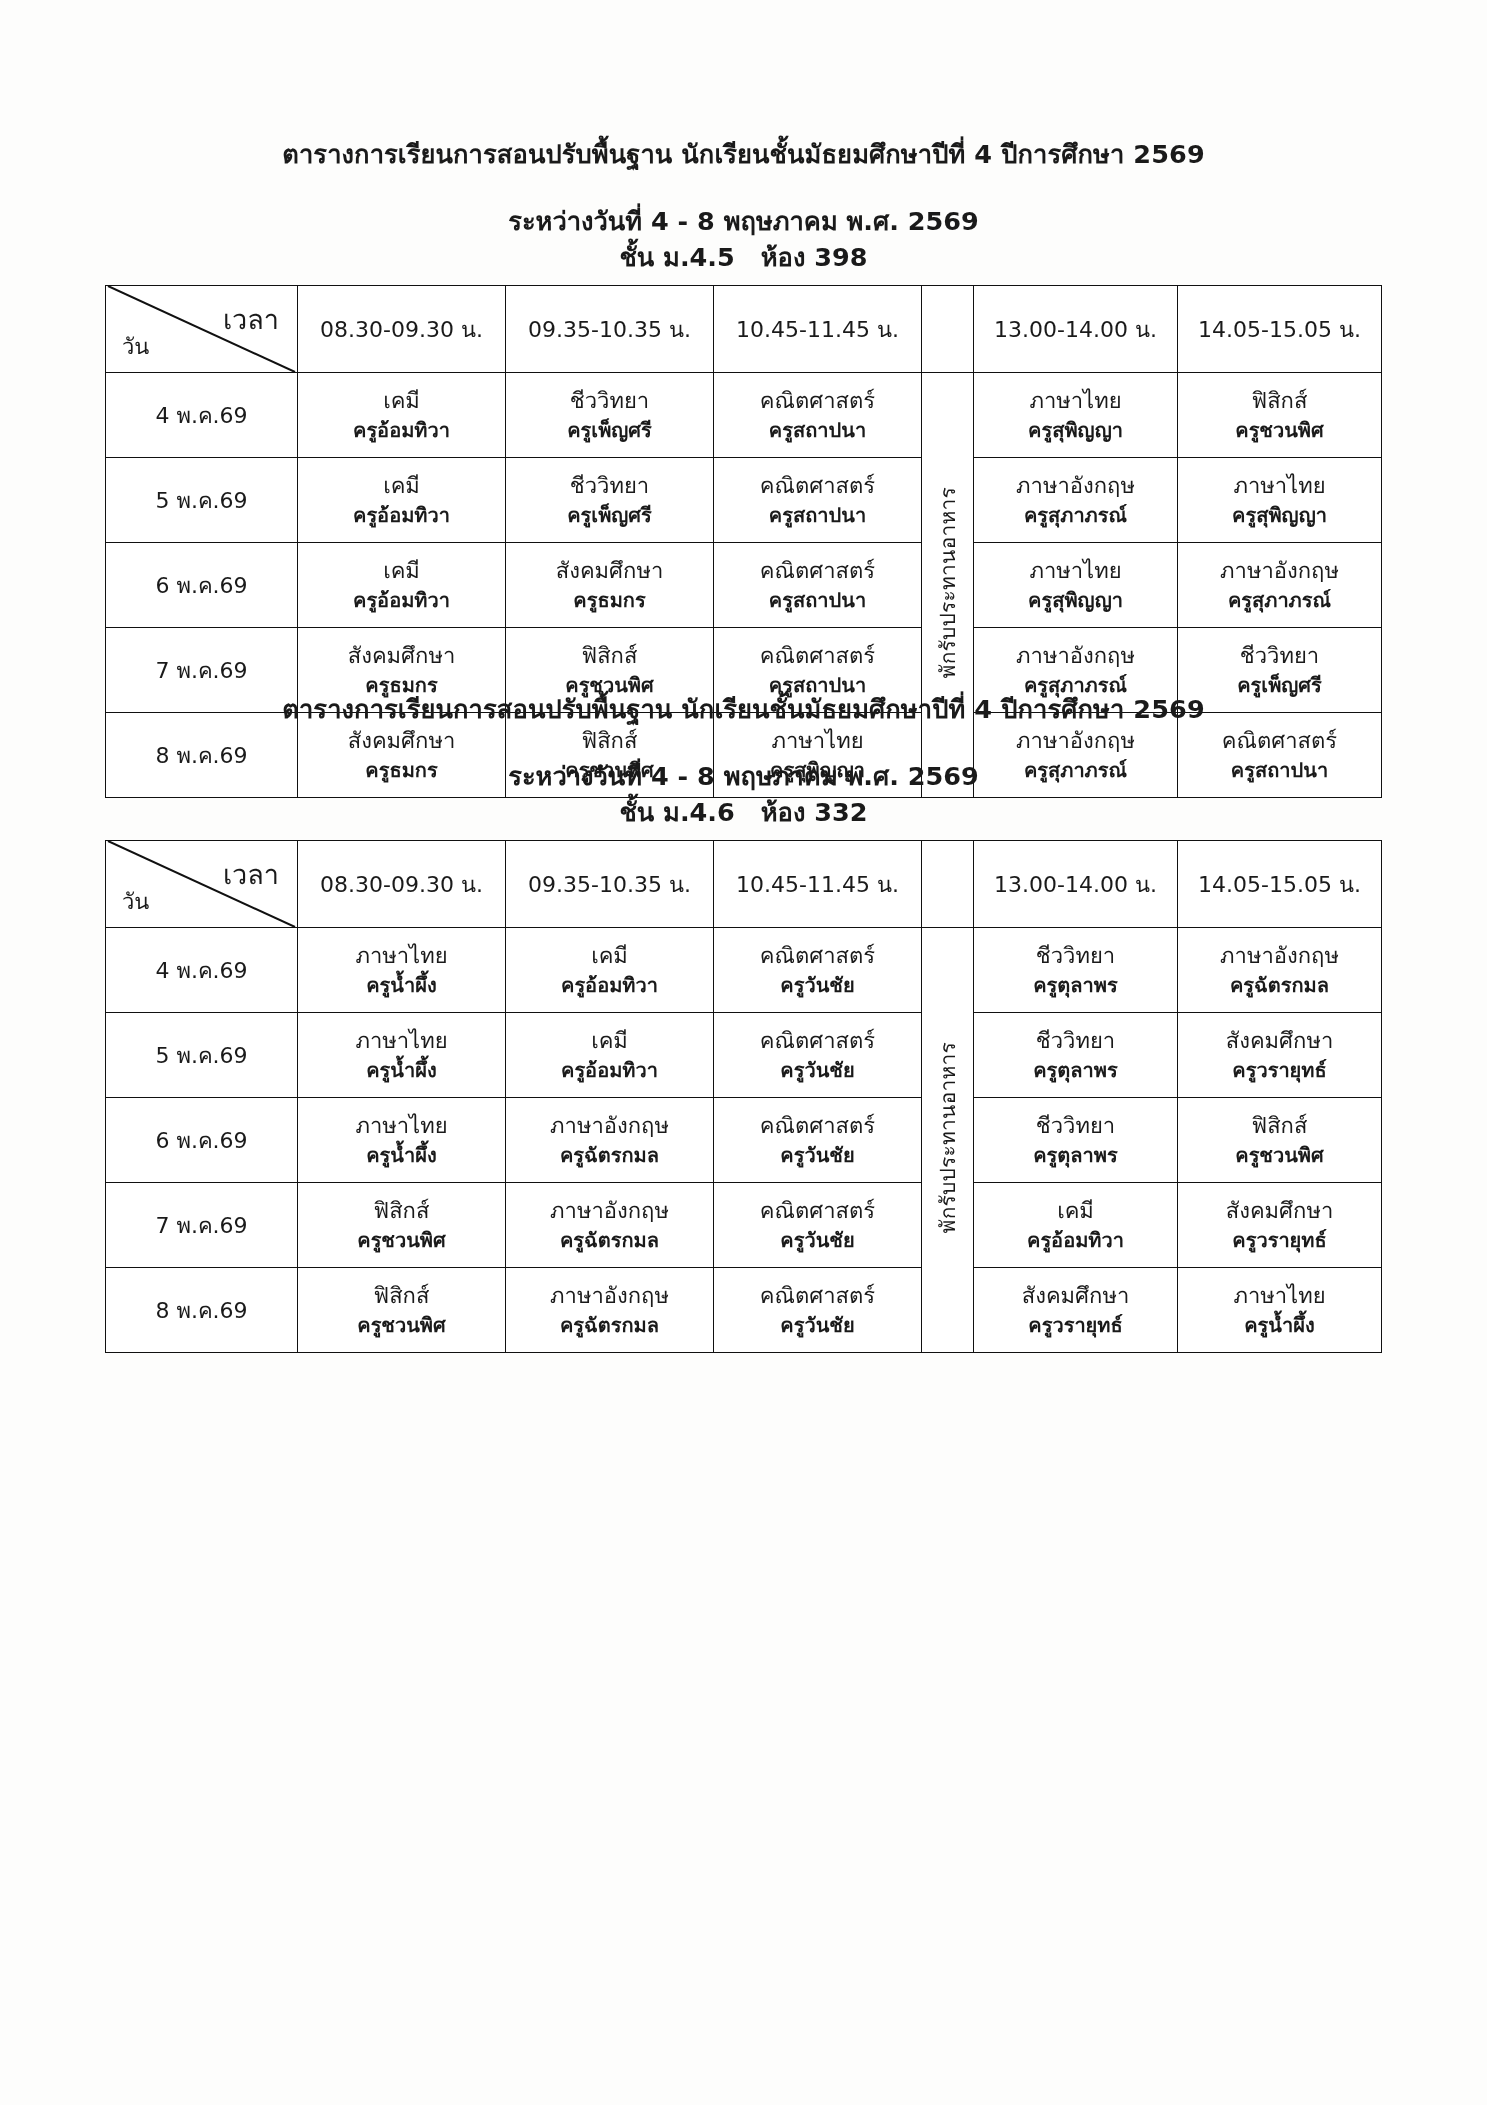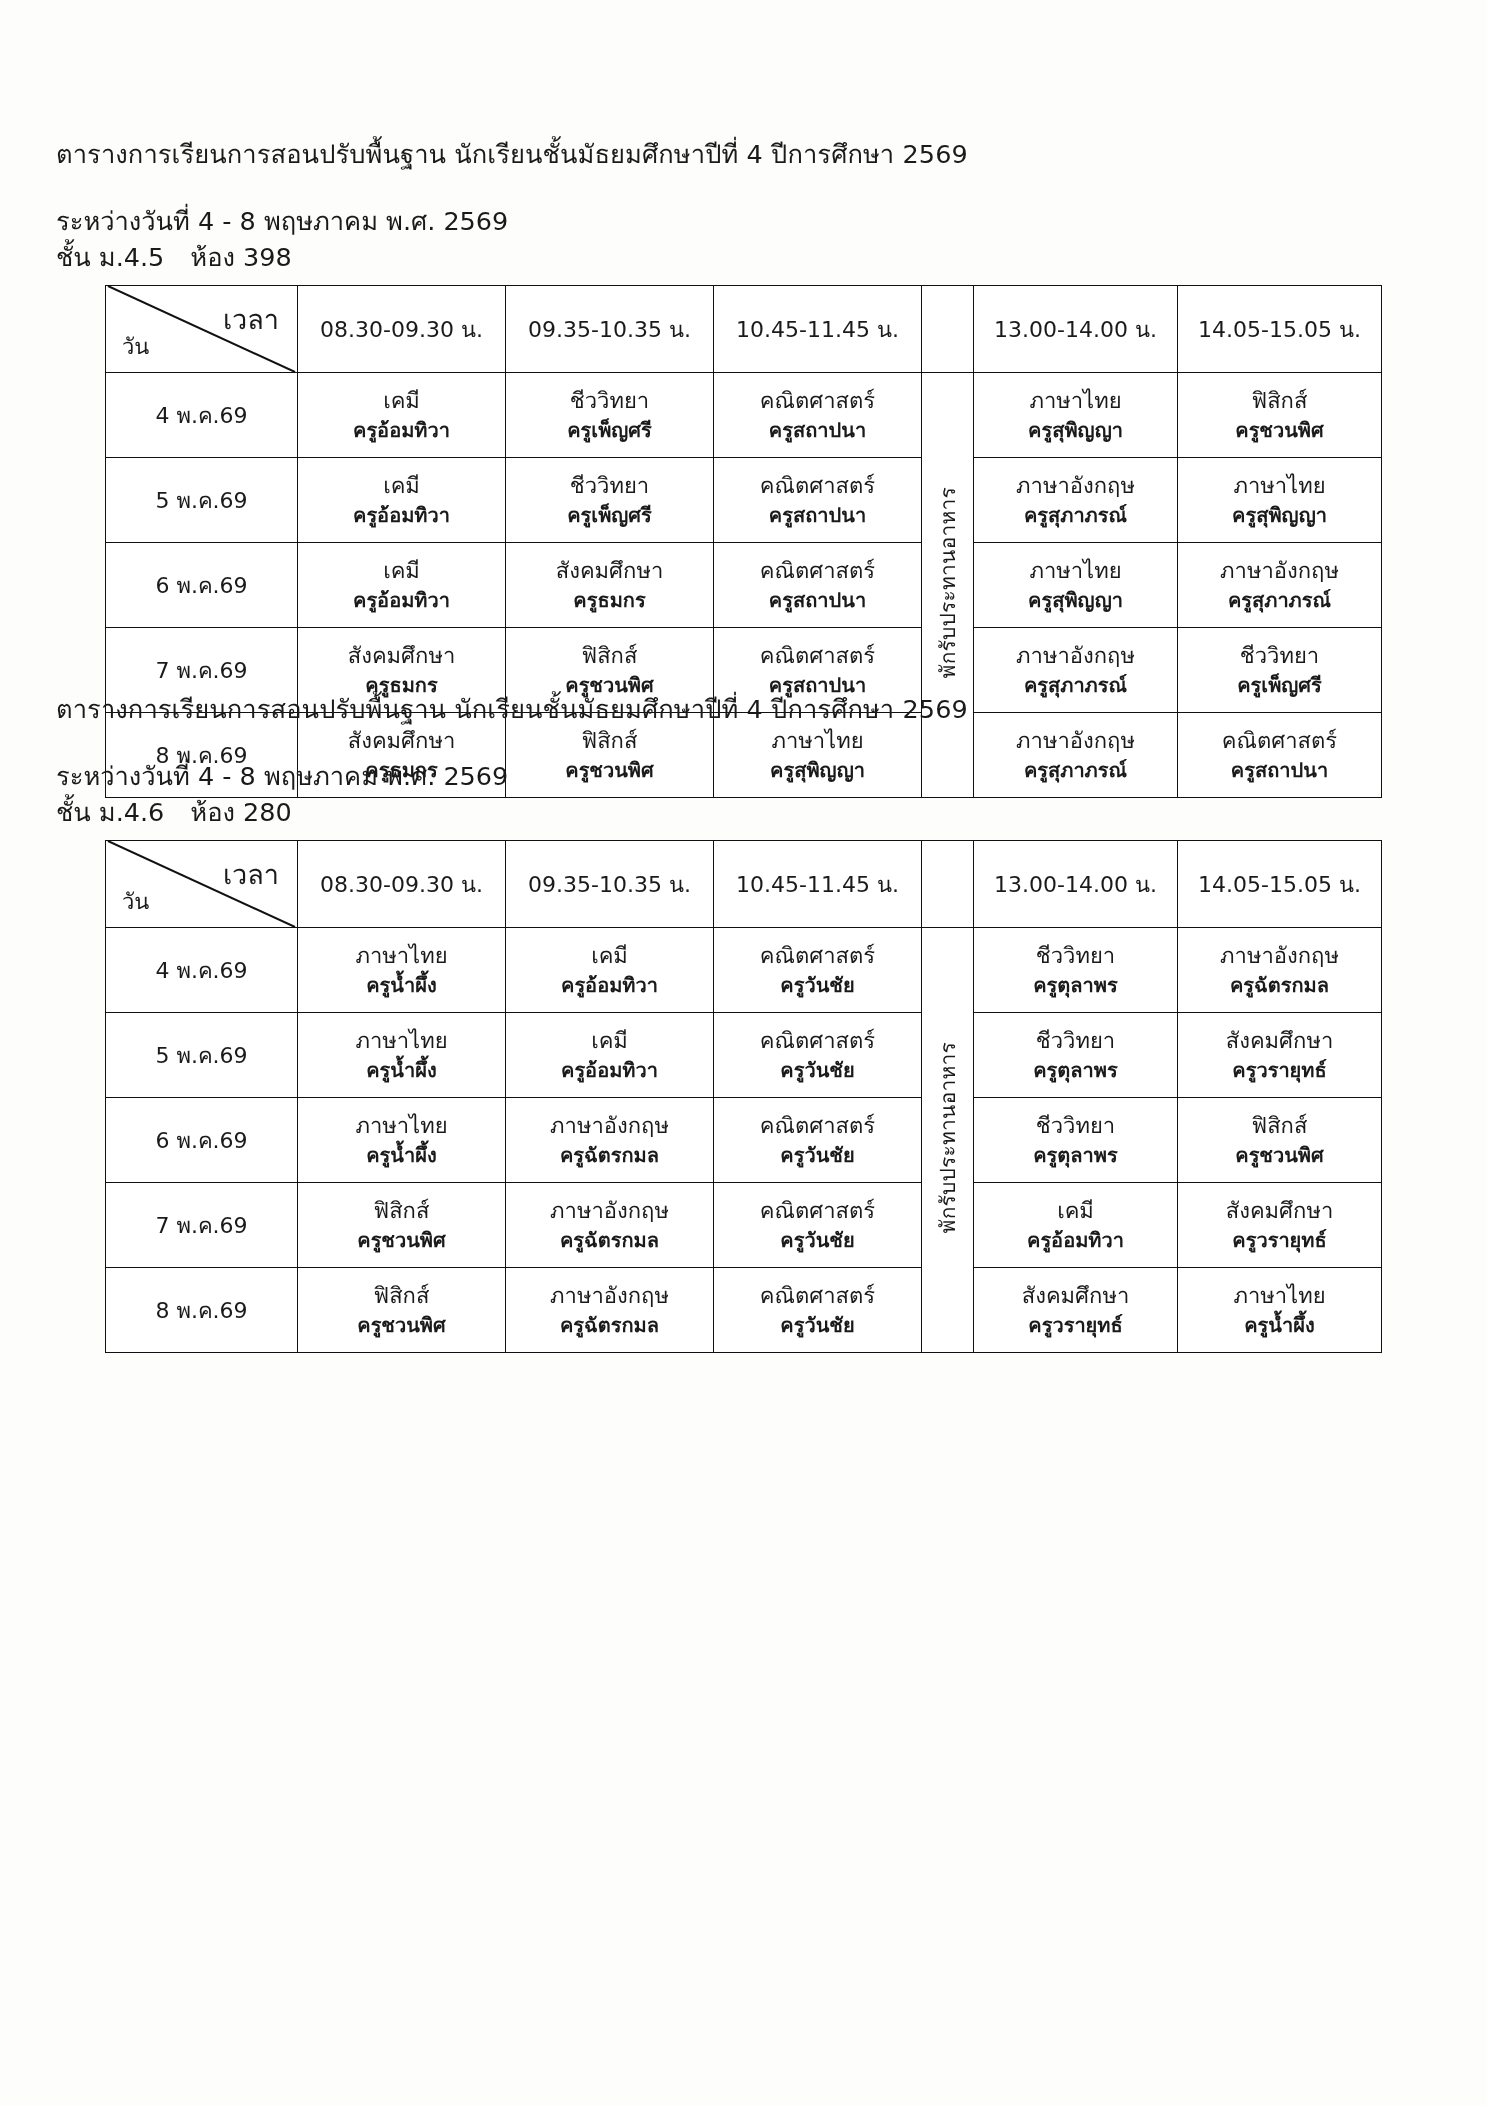--- a/index.html
+++ b/index.html
@@ -33,8 +33,9 @@
   .sheet-2 { top: 690px; }
 
   .titles {
-    text-align: left;
+    text-align: center;
     padding: 0 56px;
+    font-weight: bold;
   }
   .title-line-1 {
     font-size: 25.5px;

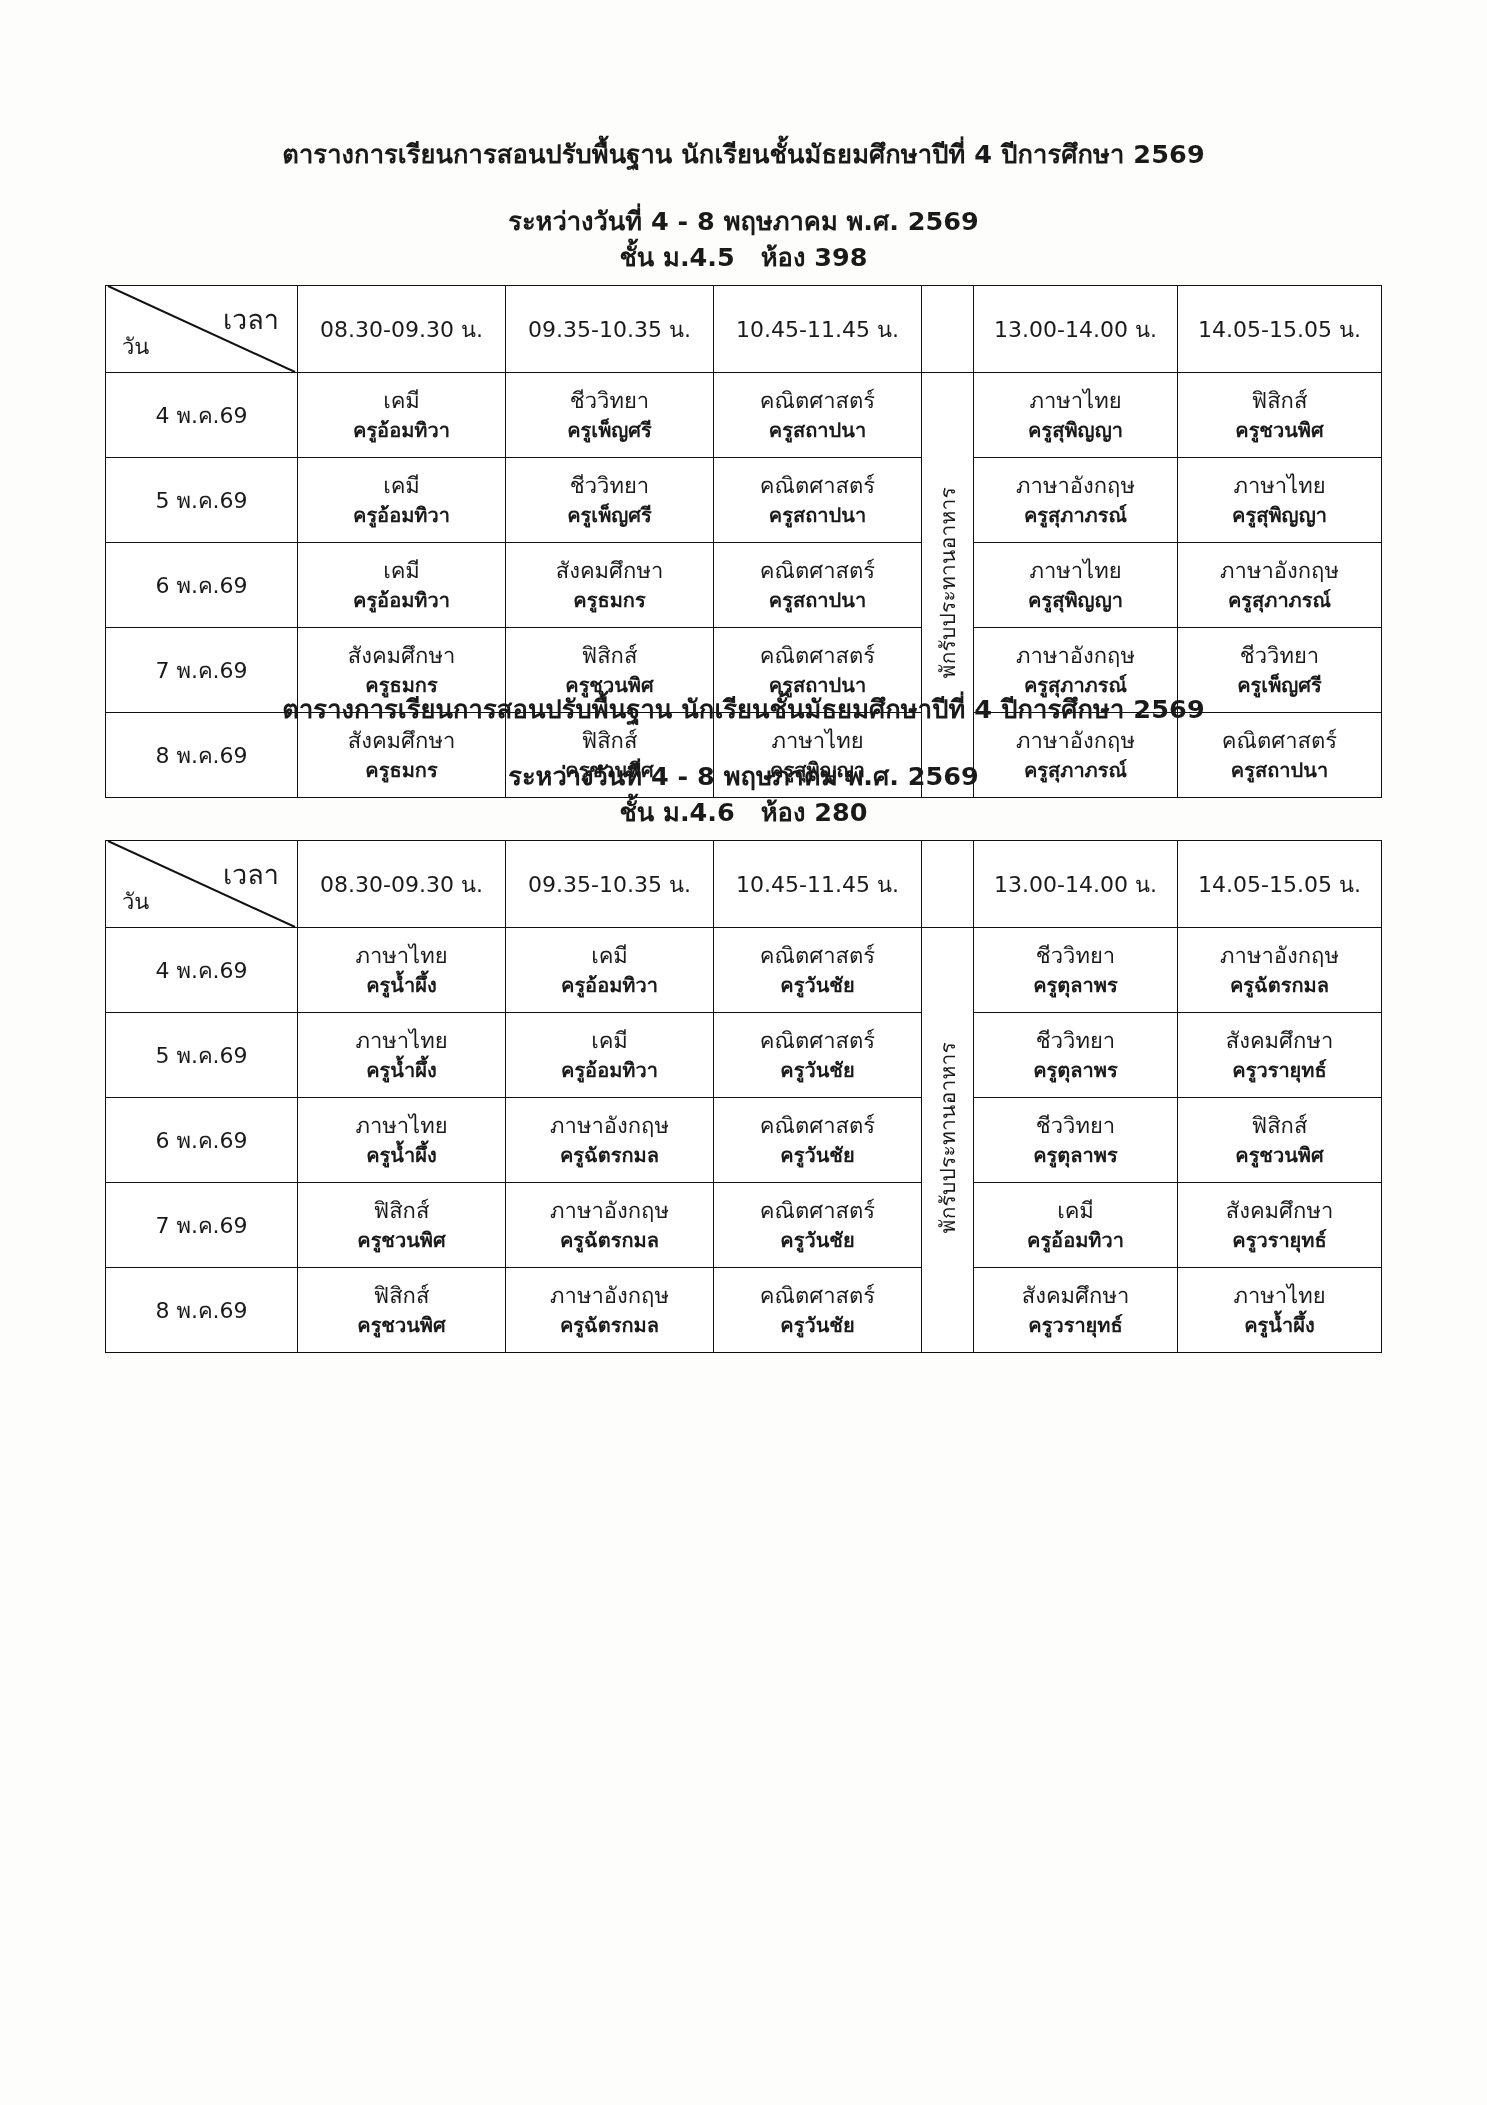--- a/index.html
+++ b/index.html
@@ -315,7 +315,7 @@
       <div class="title-line-1">ตารางการเรียนการสอนปรับพื้นฐาน นักเรียนชั้นมัธยมศึกษาปีที่ 4 ปีการศึกษา 2569</div>
       <div class="title-line-2">ระหว่างวันที่ 4 - 8 พฤษภาคม พ.ศ. 2569</div>
       <div class="title-line-3">
-        <span>ชั้น ม.4.6</span><span class="room-gap"></span><span>ห้อง 280</span>
+        <span>ชั้น ม.4.6</span><span class="room-gap"></span><span>ห้อง 332</span>
       </div>
     </div>
 

